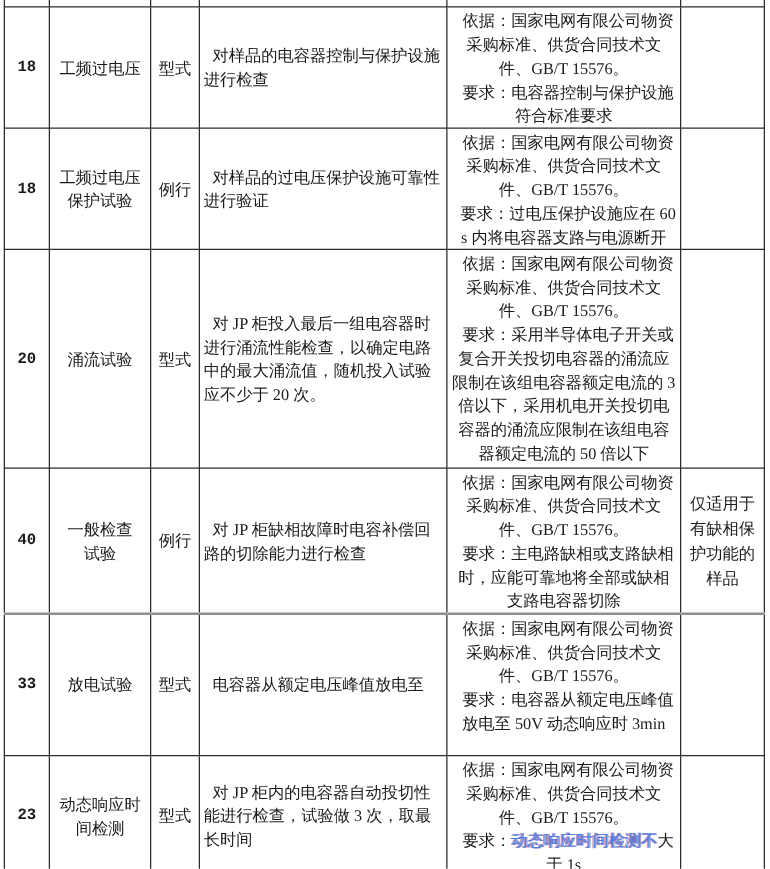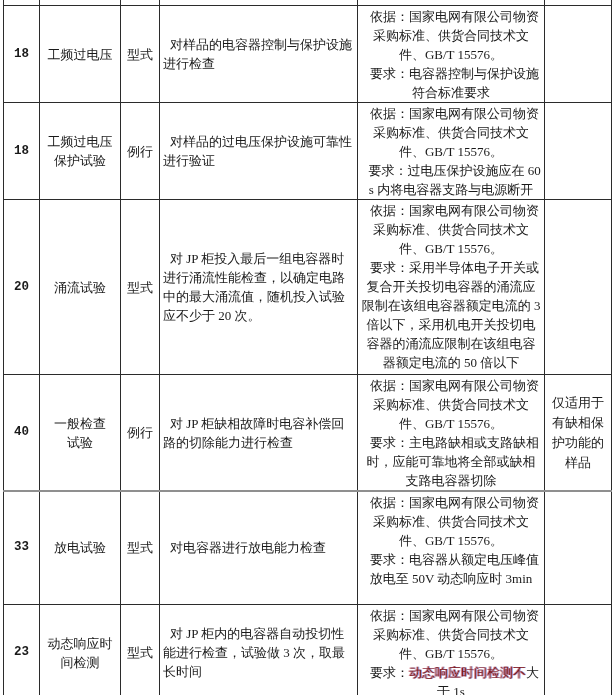--- a/index.html
+++ b/index.html
@@ -126,7 +126,7 @@
     <td class="c-name">放电试验</td>
     <td class="c-type">型式</td>
     <td class="c-method">
-      <div class="para">对电容器进行放电能力检查</div>
+      <div class="para">电容器从额定电压峰值放电至</div>
     </td>
     <td class="c-basis">
       <p class="para">依据：国家电网有限公司物资采购标准、供货合同技术文件、GB/T 15576。</p>

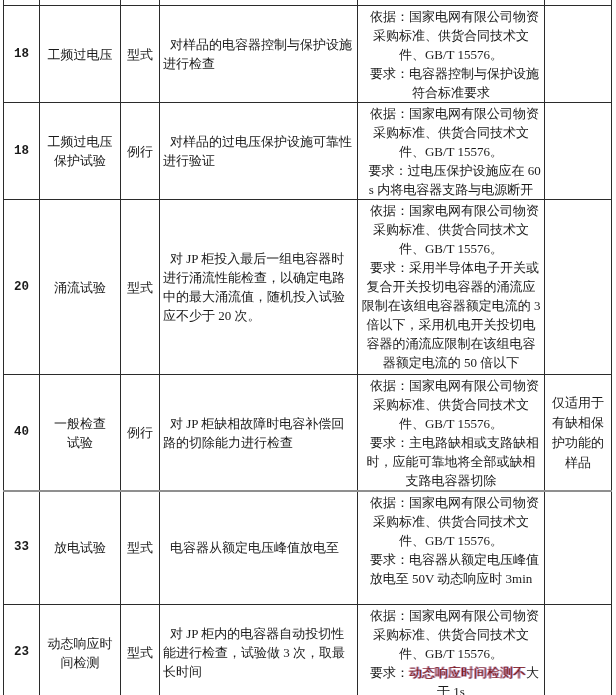--- a/index.html
+++ b/index.html
@@ -35,7 +35,7 @@
   td.c-remark{text-align:center;line-height:20px;}
   .para{margin:0;text-indent:7px;}
   .ct{
-    color:#7f1d1d;
+    color:#3b82f6;
     text-shadow:-1px 0 0 rgba(190,40,60,0.55), 1px 0 0 rgba(50,70,200,0.55);
     margin-top:41px;
   }

